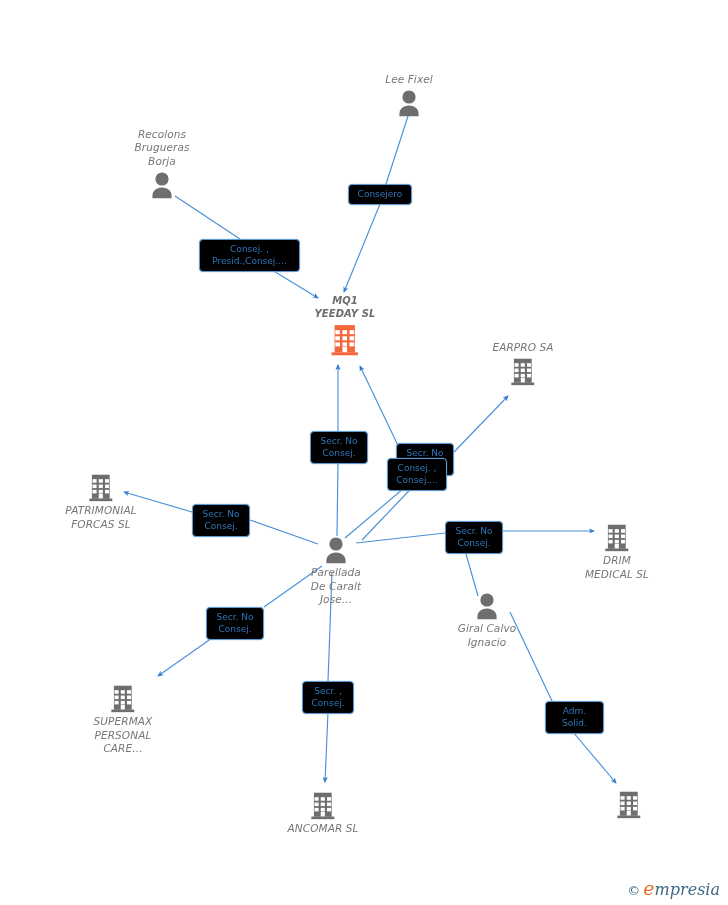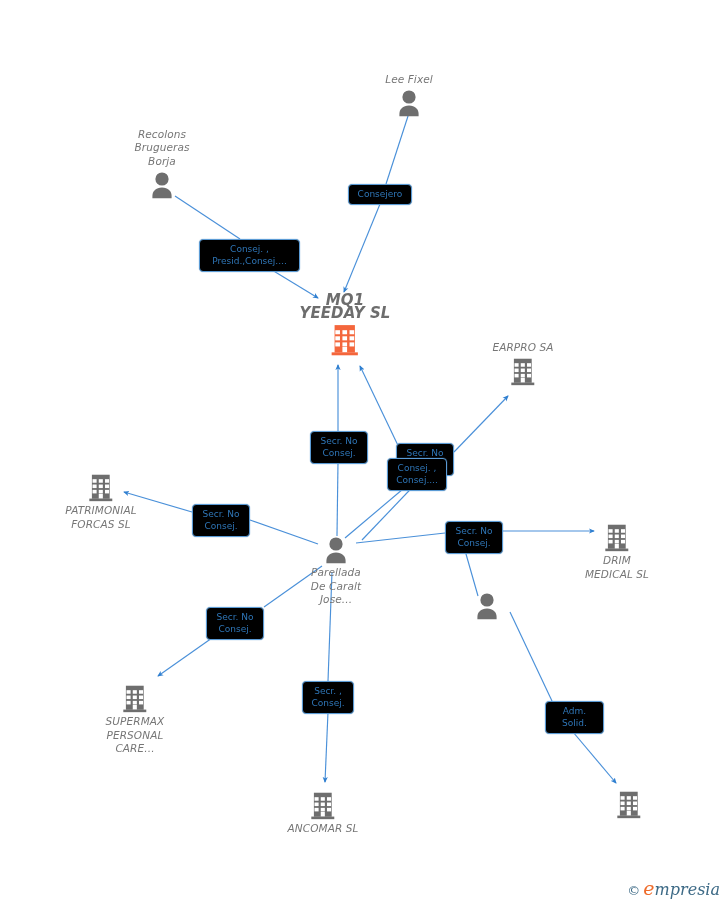--- a/index.html
+++ b/index.html
@@ -51,7 +51,7 @@
   .node.main .caption {
     font-weight: bold;
     color: #6d6d6d;
-    font-size: 15px;
+    font-size: 10px;
     line-height: 13px;
   }
   

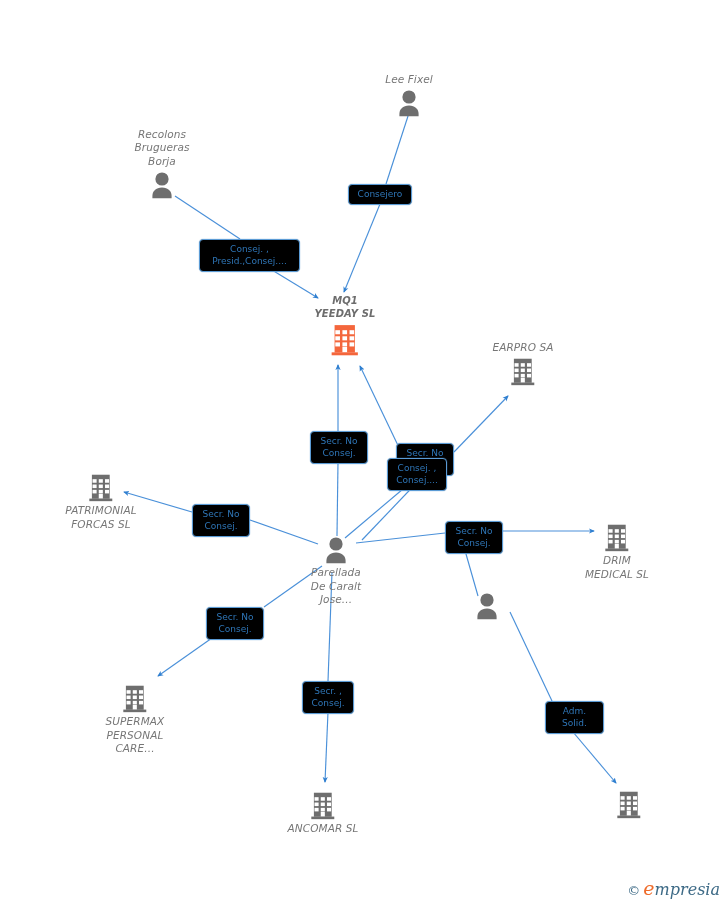--- a/index.html
+++ b/index.html
@@ -235,6 +235,8 @@
             <circle cx="14" cy="9" r="6.6" fill="#6e6e6e"></circle>
             <path d="M14 17.4c-6.1 0-9.6 3.6-9.6 8.4 0 1.4 0 2.4 0 2.4h19.2s0-1 0-2.4c0-4.8-3.5-8.4-9.6-8.4z" fill="#6e6e6e"></path>
           </svg></span>
+        <span class="caption">Giral Calvo
+Ignacio</span>
       </div>
       <div class="node caption-below" style="left: 135px; top: 683px; text-align: center;">
         <span class="glyph"><svg width="27.6" height="31.28" viewBox="0 0 31 34" aria-hidden="true">

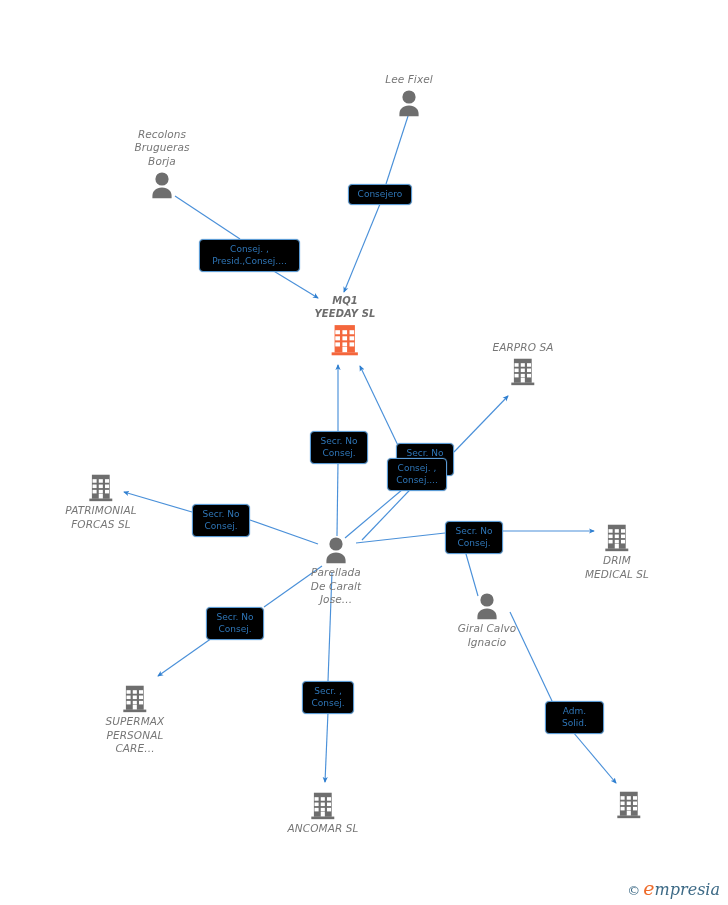--- a/index.html
+++ b/index.html
@@ -238,7 +238,7 @@
         <span class="caption">Giral Calvo
 Ignacio</span>
       </div>
-      <div class="node caption-below" style="left: 135px; top: 683px; text-align: center;">
+      <div class="node caption-below" style="left: 123px; top: 683px; text-align: center;">
         <span class="glyph"><svg width="27.6" height="31.28" viewBox="0 0 31 34" aria-hidden="true">
             <rect x="5.5" y="2.5" width="20" height="27" fill="#6e6e6e"></rect>
             <rect x="6.2" y="7.5" width="4.6" height="4" fill="#ffffff"></rect>

